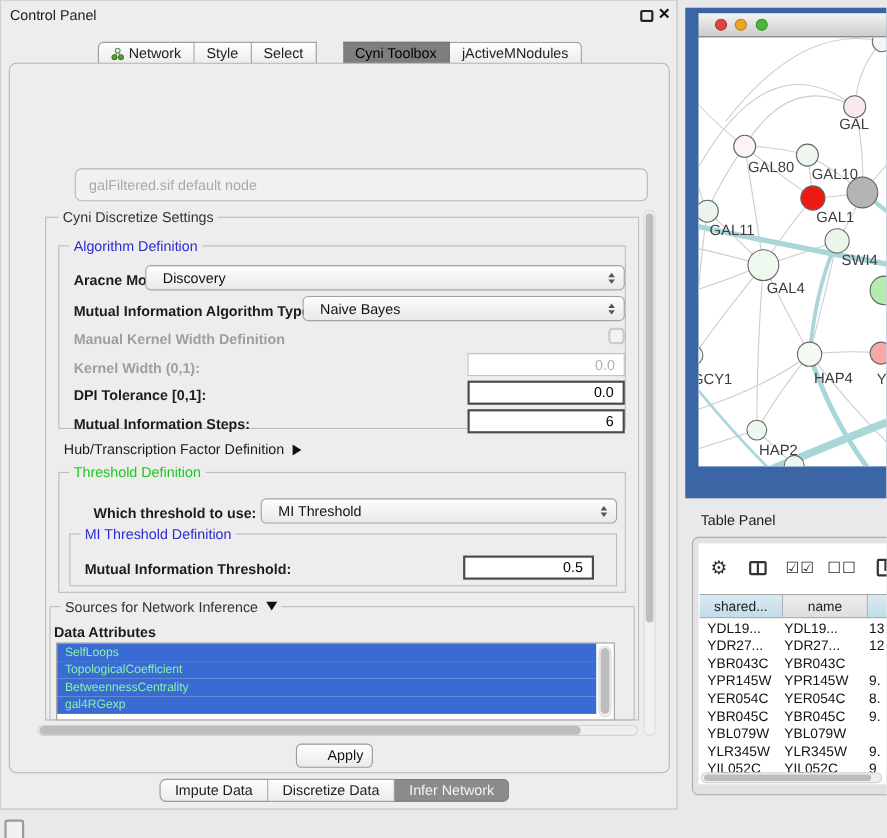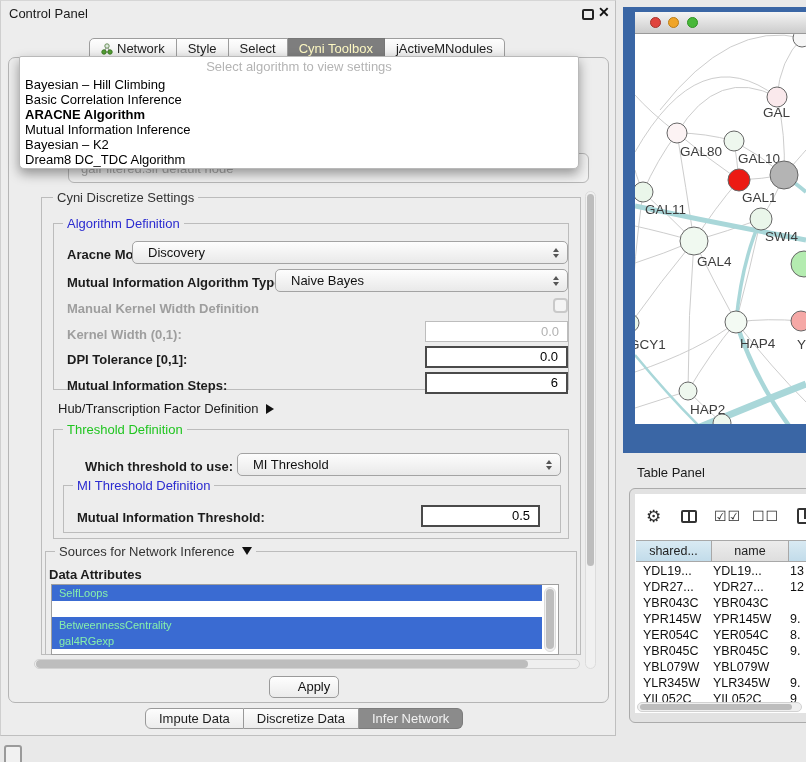--- a/index.html
+++ b/index.html
@@ -25,7 +25,7 @@
     display:flex; align-items:center; gap:4px; }
   .tab:first-child { border-left:1px solid #9d9d9d; border-radius:5px 0 0 0; }
   .tab:last-child  { border-radius:0 5px 0 0; }
-  .tab.sel { background:#7e7e7e; color:#fef9c3; border-color:#777; }
+  .tab.sel { background:#7e7e7e; color:#000000; border-color:#777;margin-left:24px; }
 
   
   .popup { left:18px; top:55px; width:560px; height:113px; background:#fff;

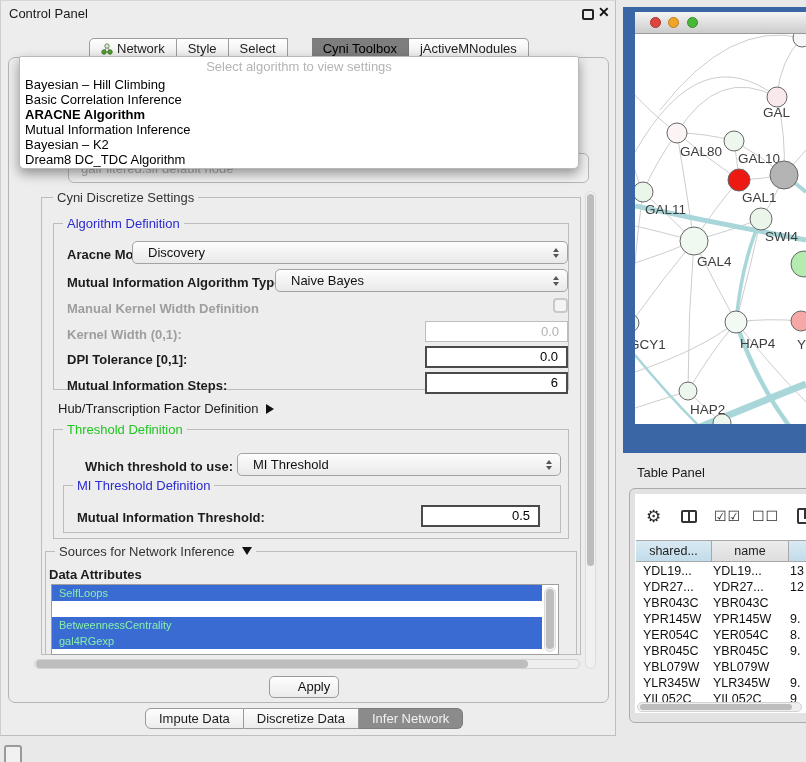--- a/index.html
+++ b/index.html
@@ -143,15 +143,6 @@
 
   <div class="abs ghost-combo">galFiltered.sif default node</div>
 
-  <div class="abs popup">
-    <div class="ph">Select algorithm to view settings</div>
-    <div class="dd-item">Bayesian – Hill Climbing</div>
-    <div class="dd-item">Basic Correlation Inference</div>
-    <div class="dd-item bold">ARACNE Algorithm</div>
-    <div class="dd-item">Mutual Information Inference</div>
-    <div class="dd-item">Bayesian – K2</div>
-    <div class="dd-item">Dream8 DC_TDC Algorithm</div>
-  </div>
 
   <div class="abs grp" style="left:40px;top:196px;width:540px;height:458px;"></div>
   <span class="legend" style="left:52px;top:189px;">Cyni Discretize Settings</span>

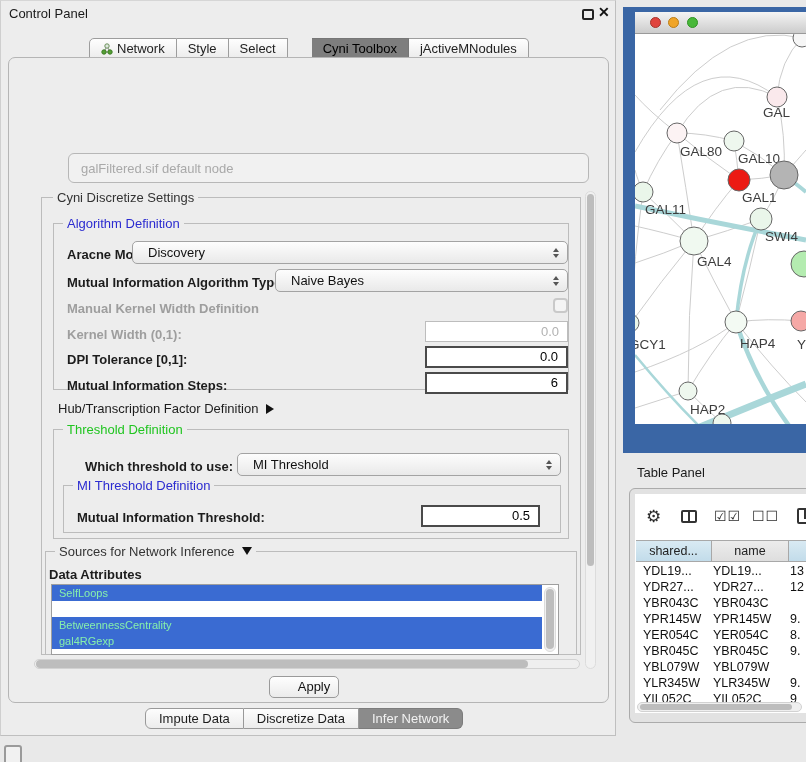--- a/index.html
+++ b/index.html
@@ -210,6 +210,7 @@
 
   <div class="abs" style="left:50px;top:583px;width:508px;height:71px;background:#fff;border:1px solid #9e9e9e;"></div>
   <div class="abs list-item" style="left:51px;top:584px;width:490px;">SelfLoops</div>
+  <div class="abs list-item" style="left:51px;top:600px;width:490px;">TopologicalCoefficient</div>
   <div class="abs list-item" style="left:51px;top:616px;width:490px;">BetweennessCentrality</div>
   <div class="abs list-item" style="left:51px;top:632px;width:490px;">gal4RGexp</div>
   <div class="abs vscroll" style="left:543px;top:586px;width:12px;height:65px;">

